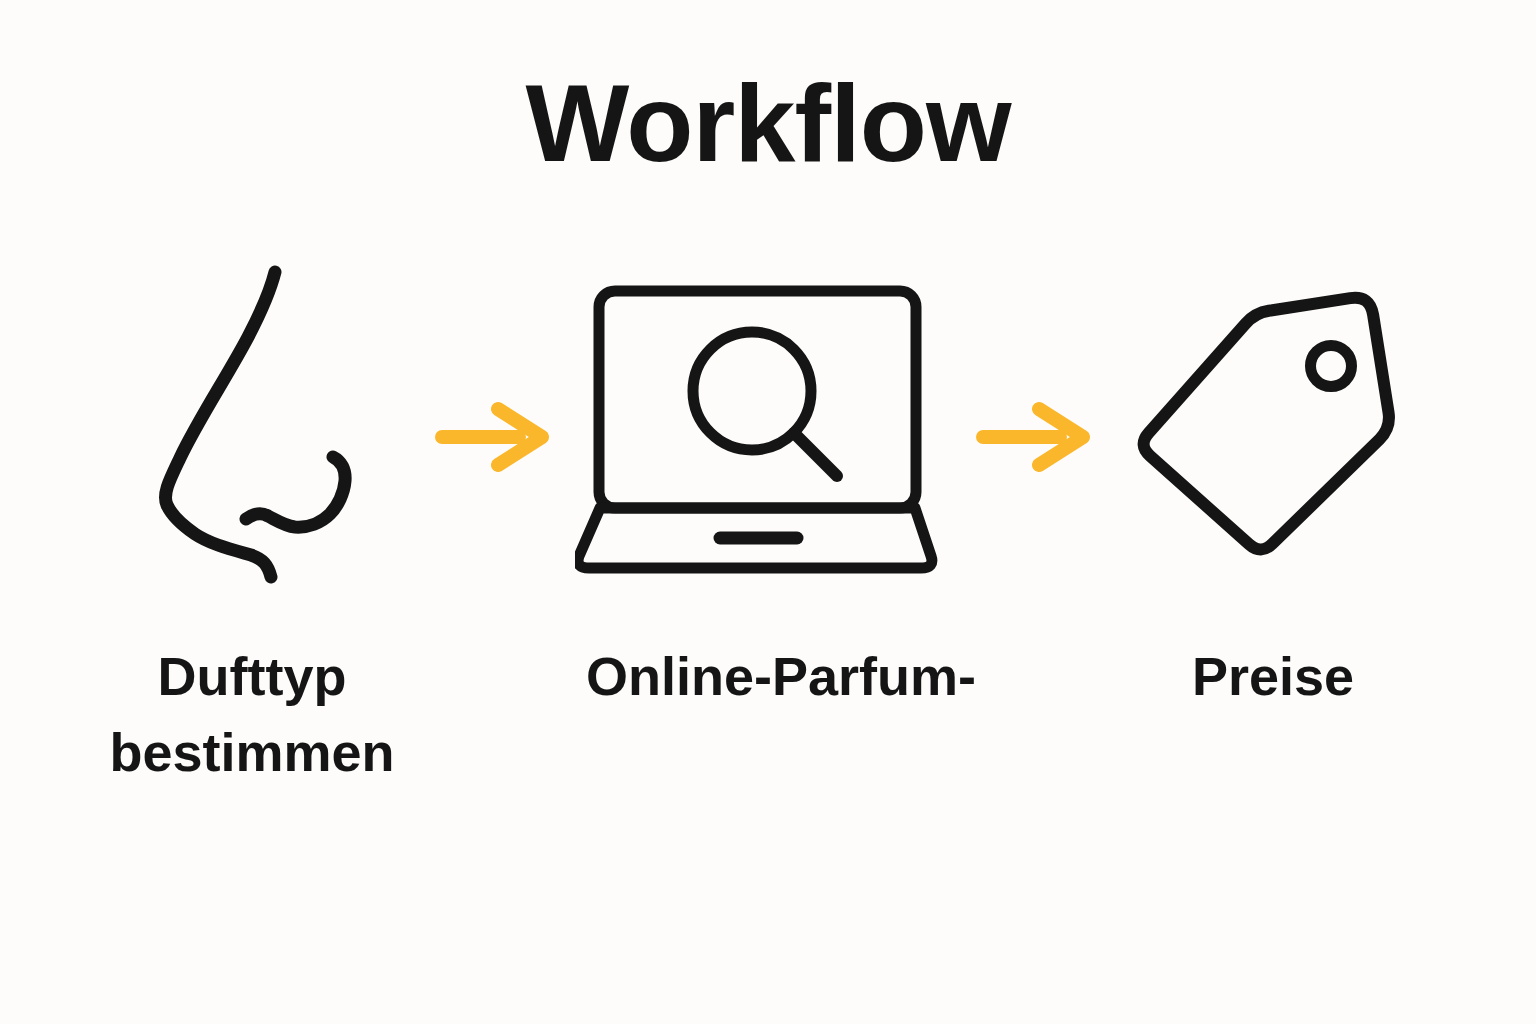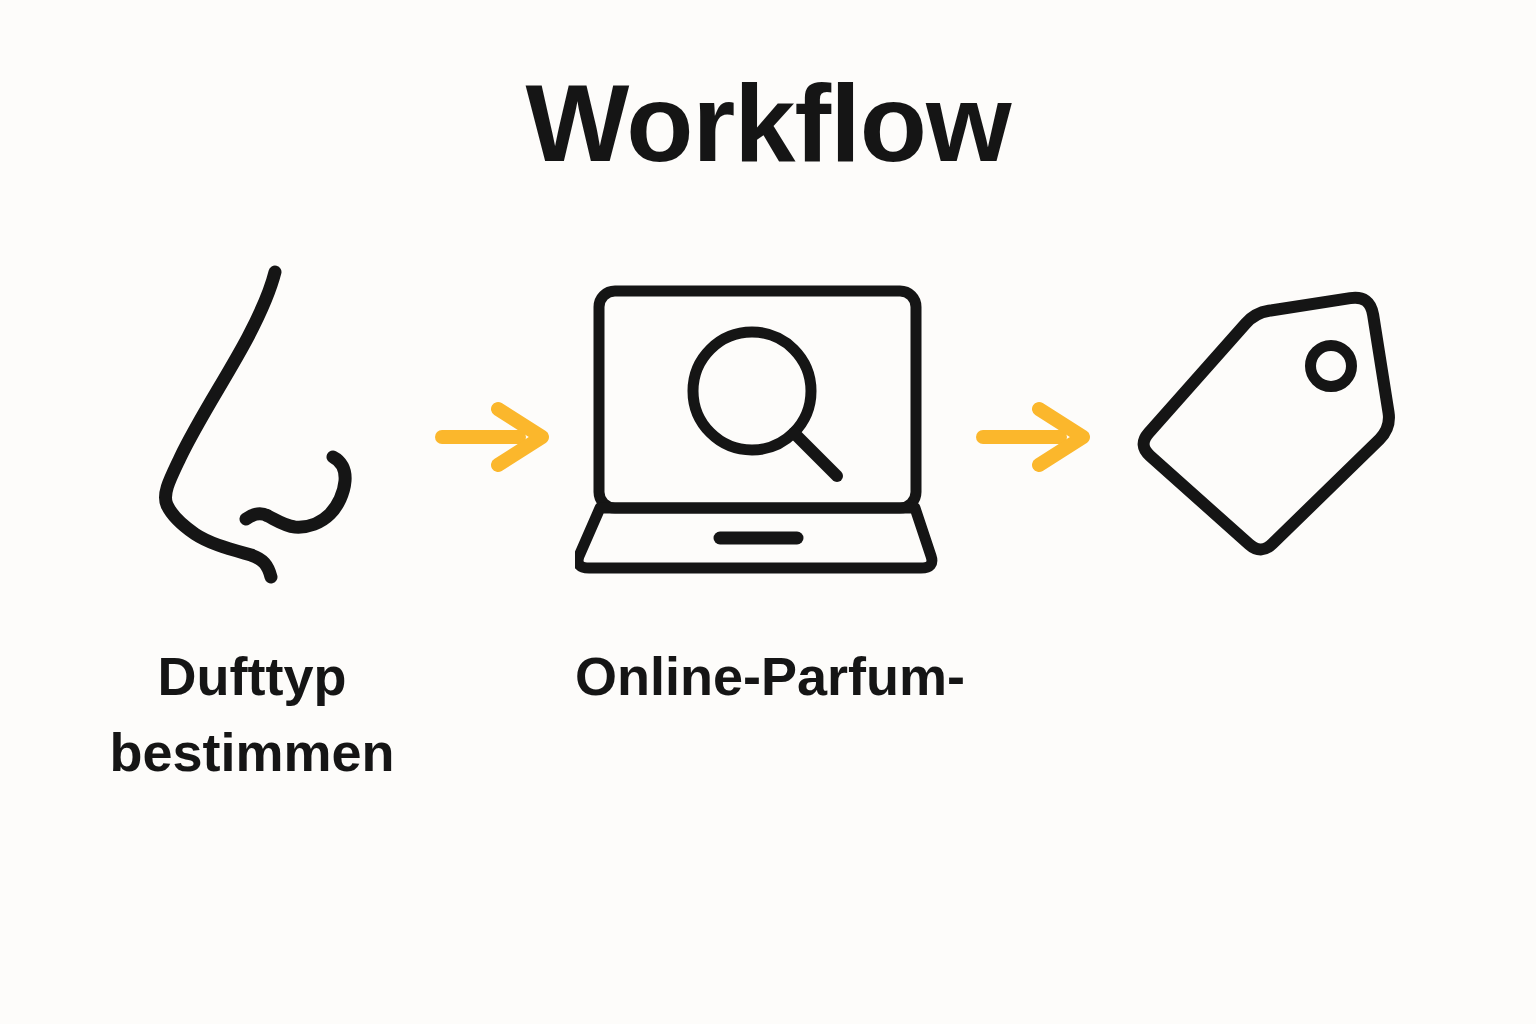--- a/index.html
+++ b/index.html
@@ -36,7 +36,7 @@
   }
   .step-label .line { white-space: nowrap; }
   .label-1 { left: 22px;  width: 460px; }
-  .label-2 { left: 495px; width: 550px; }
+  .label-2 { left: 506px; width: 550px; }
   .label-3 { left: 1040px; width: 466px; }
   .nose-icon   { left: 158px; top: 262px; width: 205px; height: 325px; }
   .laptop-icon { left: 575px; top: 280px; width: 365px; height: 302px; }

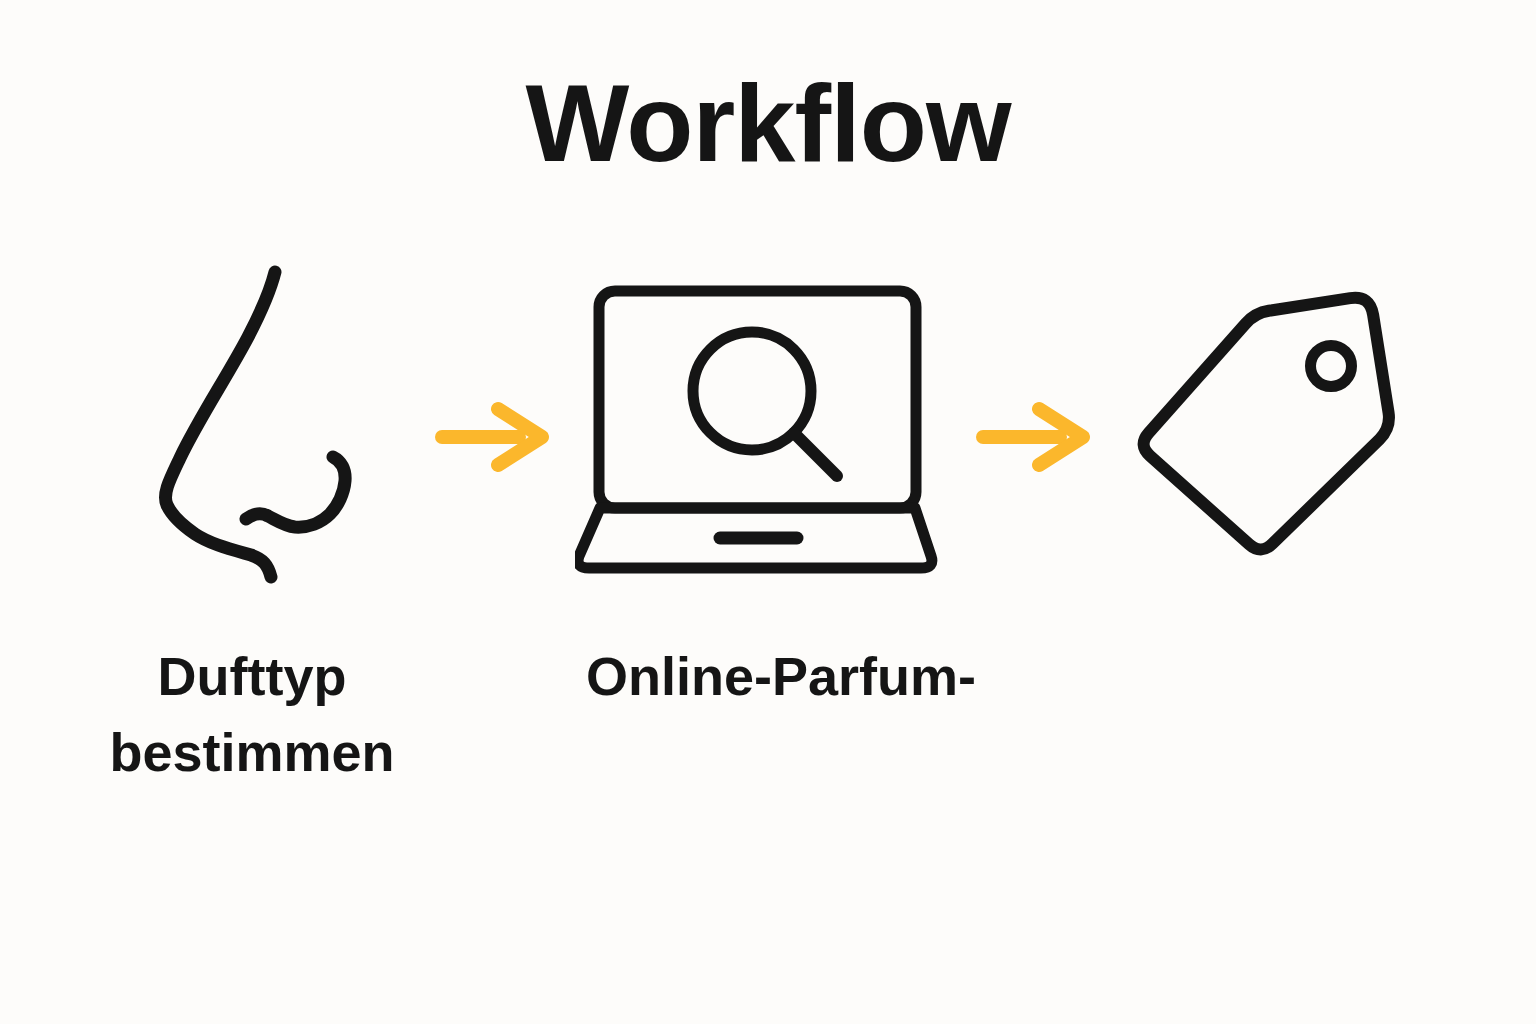--- a/index.html
+++ b/index.html
@@ -99,6 +99,7 @@
   </div>
 
   <div class="step-label label-3">
+    <div class="line">Preise</div>
   </div>
 
 </div>

